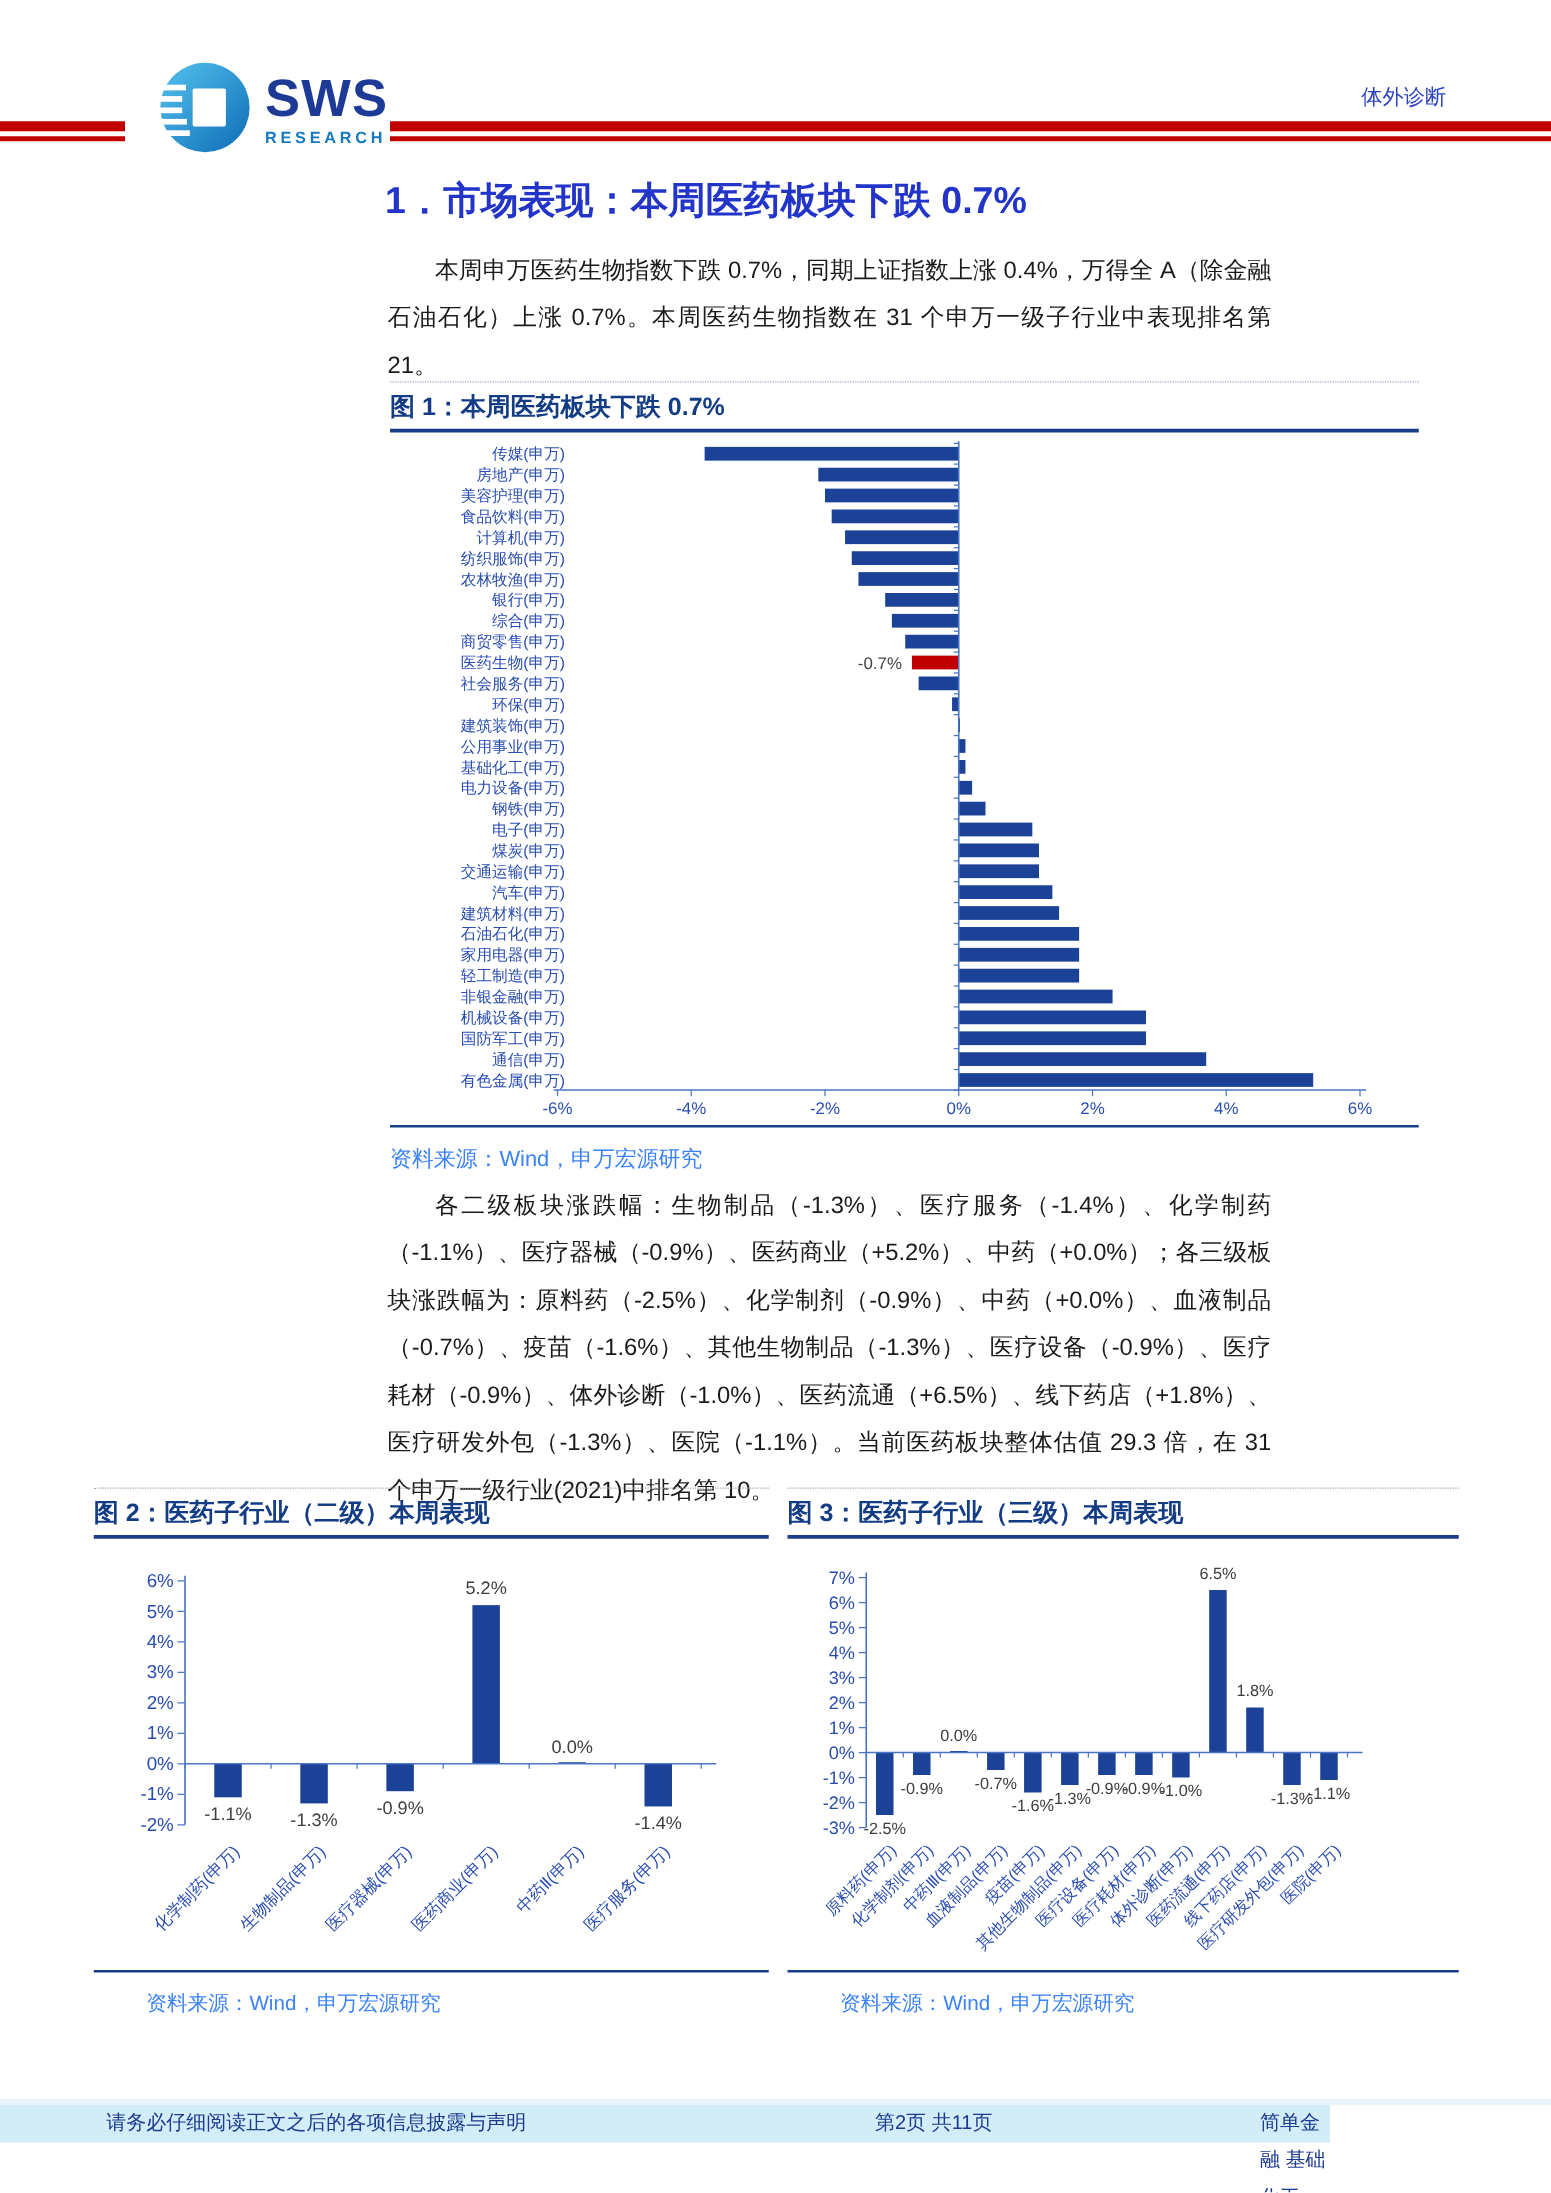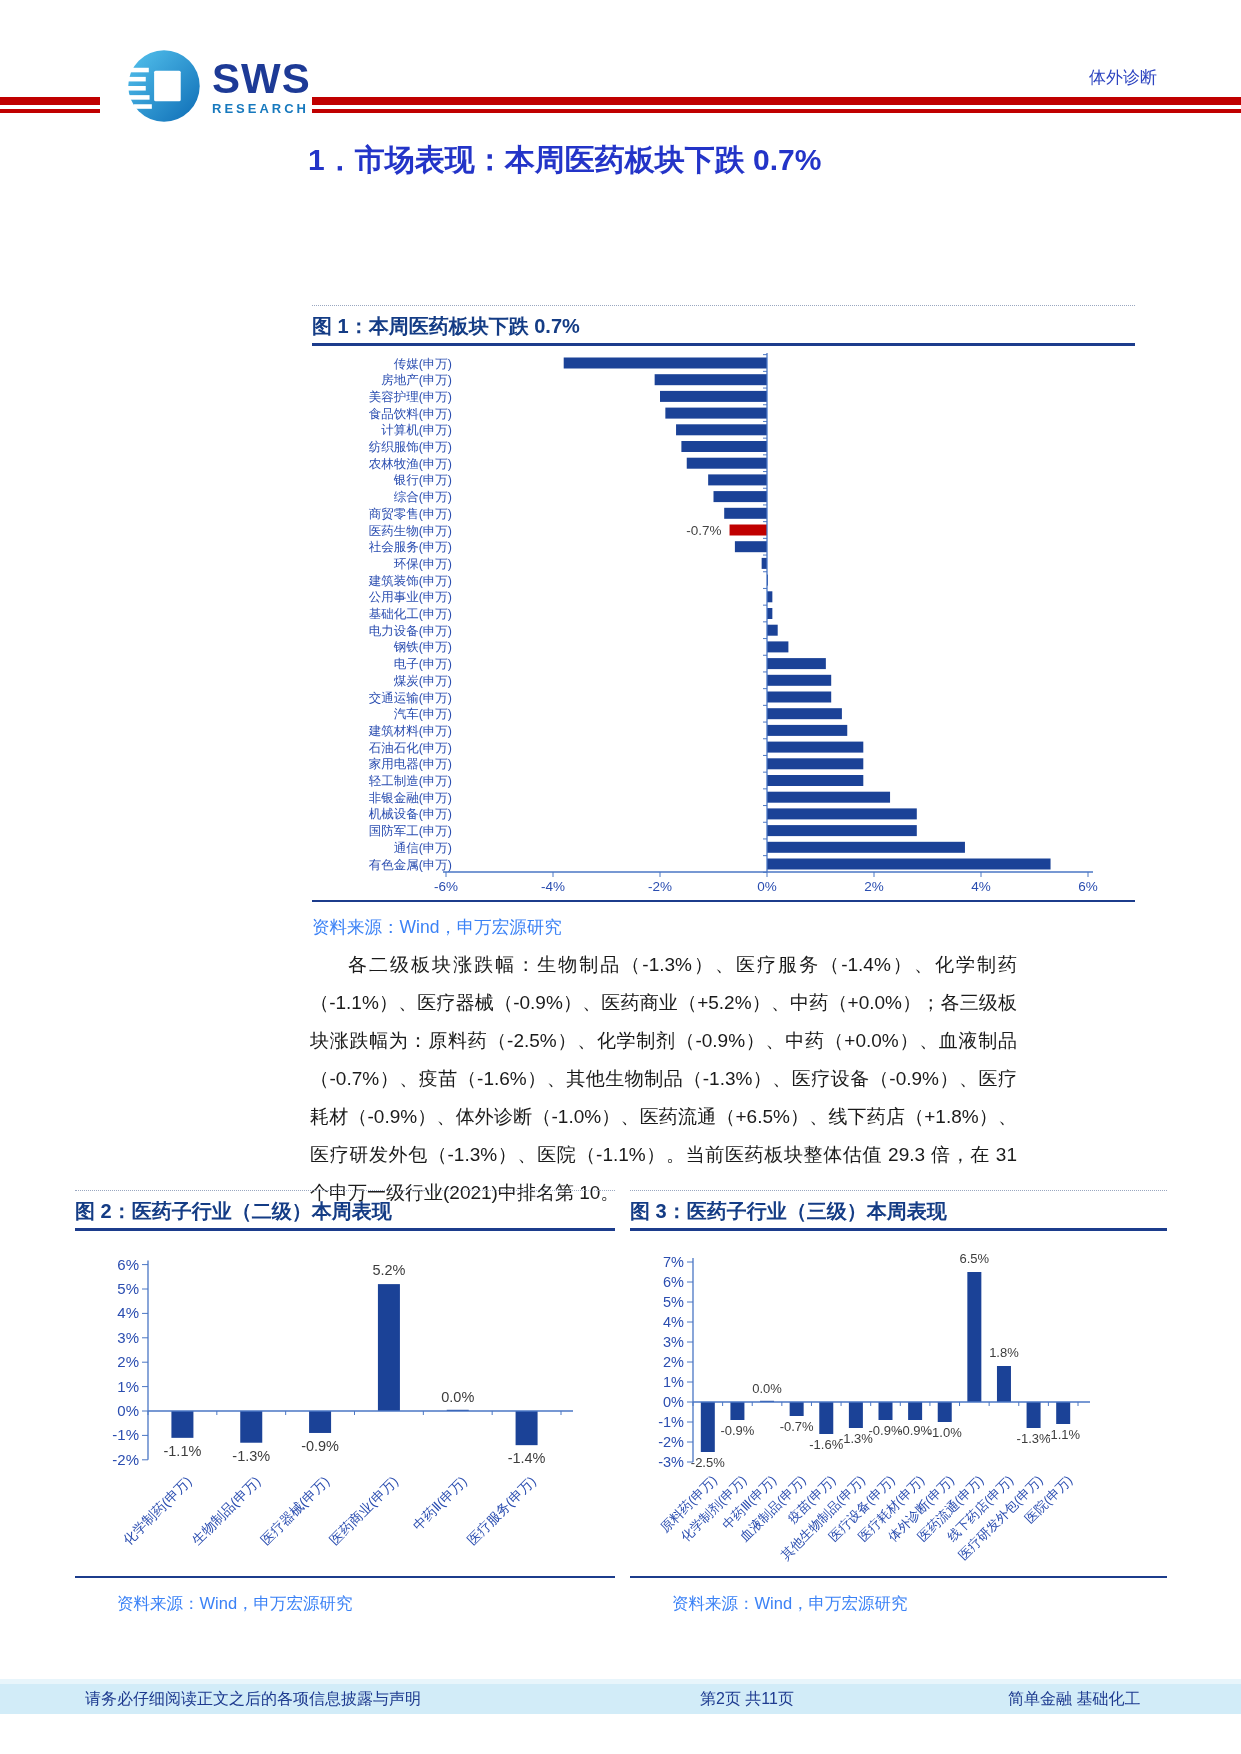--- a/index.html
+++ b/index.html
@@ -81,6 +81,7 @@
   <div class="stripe" style="left:312px;top:109px;width:929px;height:4px;"></div>
 
   <div class="h1">1．市场表现：本周医药板块下跌 0.7%</div>
+  <div class="para" id="para1">本周申万医药生物指数下跌 0.7%，同期上证指数上涨 0.4%，万得全 A（除金融石油石化）上涨 0.7%。本周医药生物指数在 31 个申万一级子行业中表现排名第 21。</div>
 
   <div class="figure" id="figure1">
     <div class="fig-caption">图 1：本周医药板块下跌 0.7%</div>

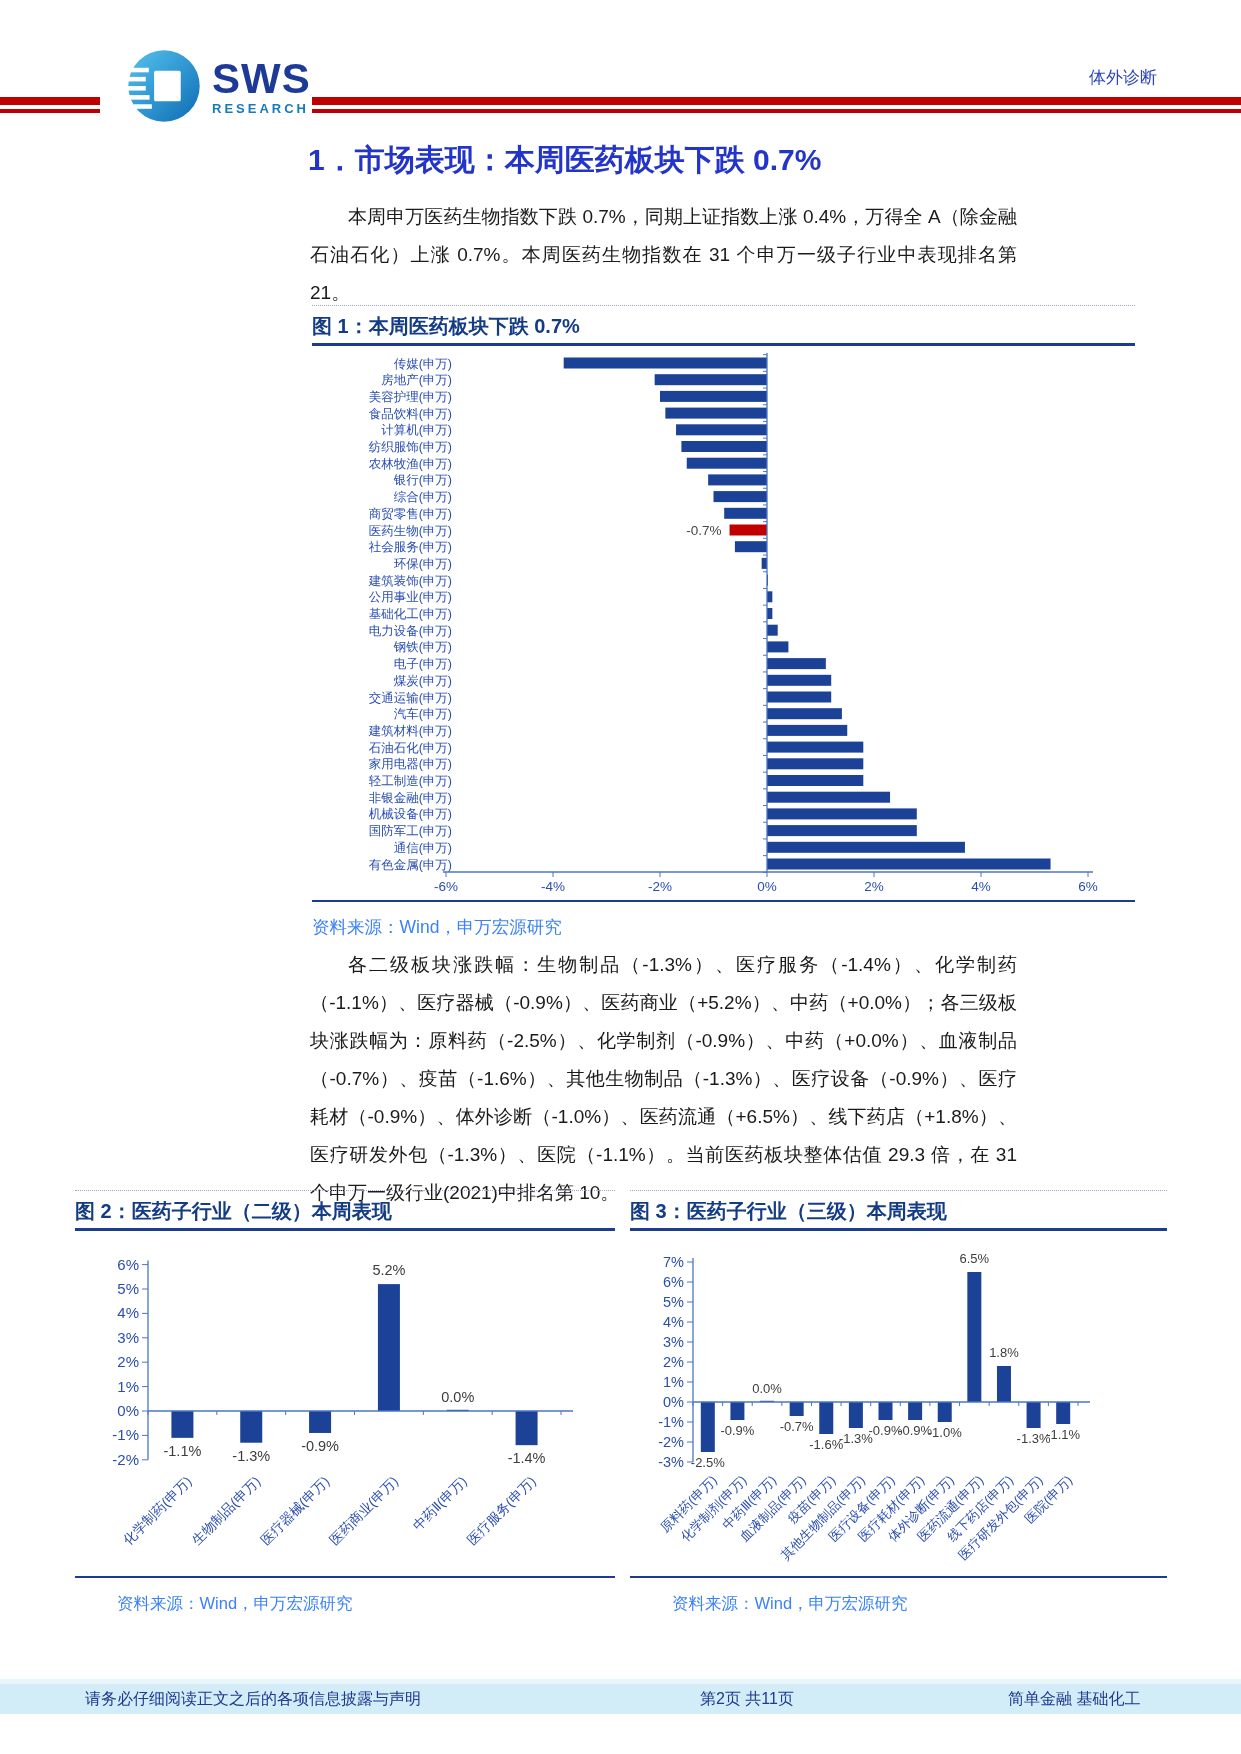--- a/index.html
+++ b/index.html
@@ -37,7 +37,7 @@
 
   
   .footer-strip{position:absolute;left:0;top:1679px;width:1241px;height:5px;background:#e8f5fb;}
-  .footer-bar{position:absolute;left:0;top:1684px;width:1241px;height:30px;background:#d2ecf8;}
+  .footer-bar{position:absolute;left:0;top:1684px;width:1064px;height:30px;background:#d2ecf8;}
   .footer-bar span{position:absolute;top:0;line-height:30px;font-size:16px;color:#1d3a8f;}
   .f-disclaimer{left:85px;}
   .f-page{left:700px;width:180px;text-align:left;}

